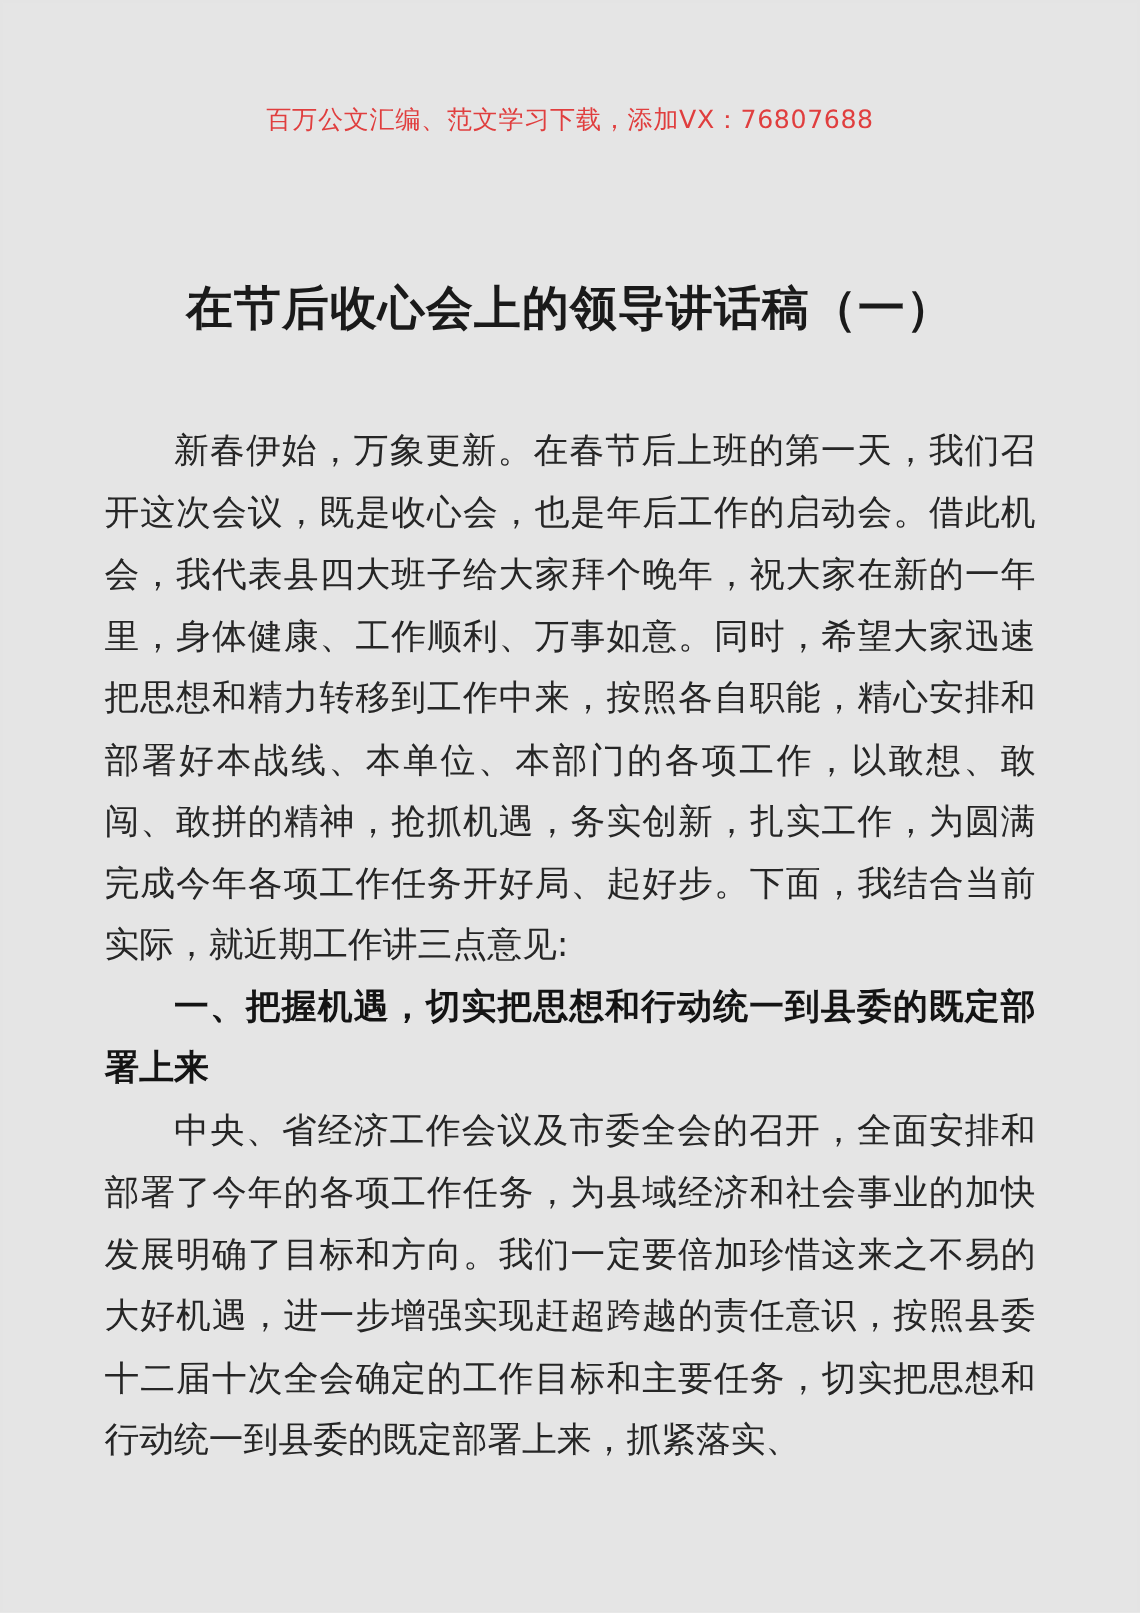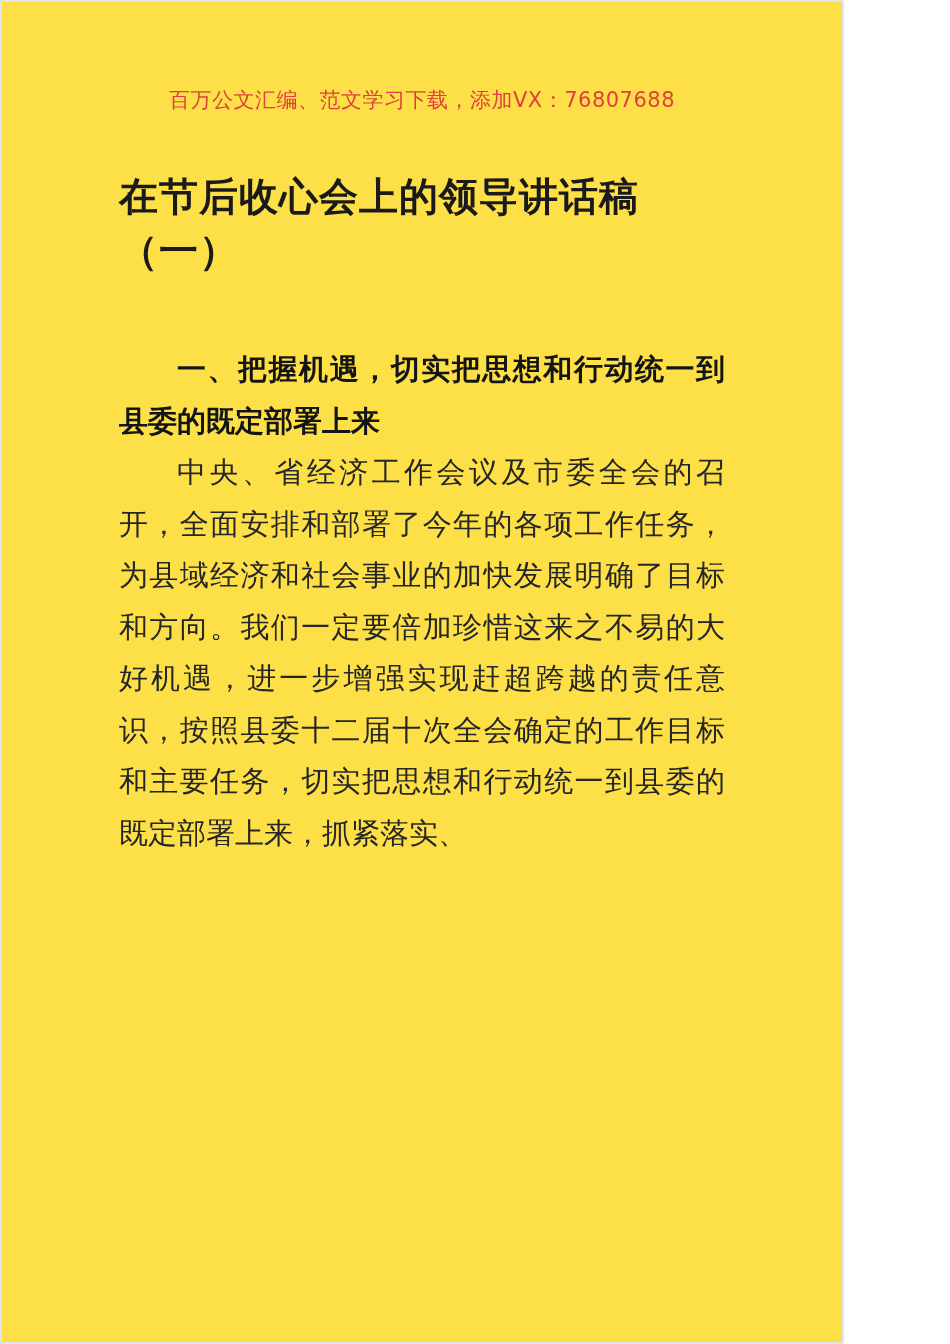--- a/index.html
+++ b/index.html
@@ -9,11 +9,11 @@
     font-family: "DejaVu Sans", "Liberation Sans", sans-serif;
   }
   .page {
-    width: 844px;
+    width: 950px;
     height: 1344px;
-    background: #fde047;
+    background: #e5e5e5;
     border: 2px solid #e4e4e4;
-    padding: 0 117px;
+    padding: 0 85px;
     overflow: hidden;
     position: relative;
   }

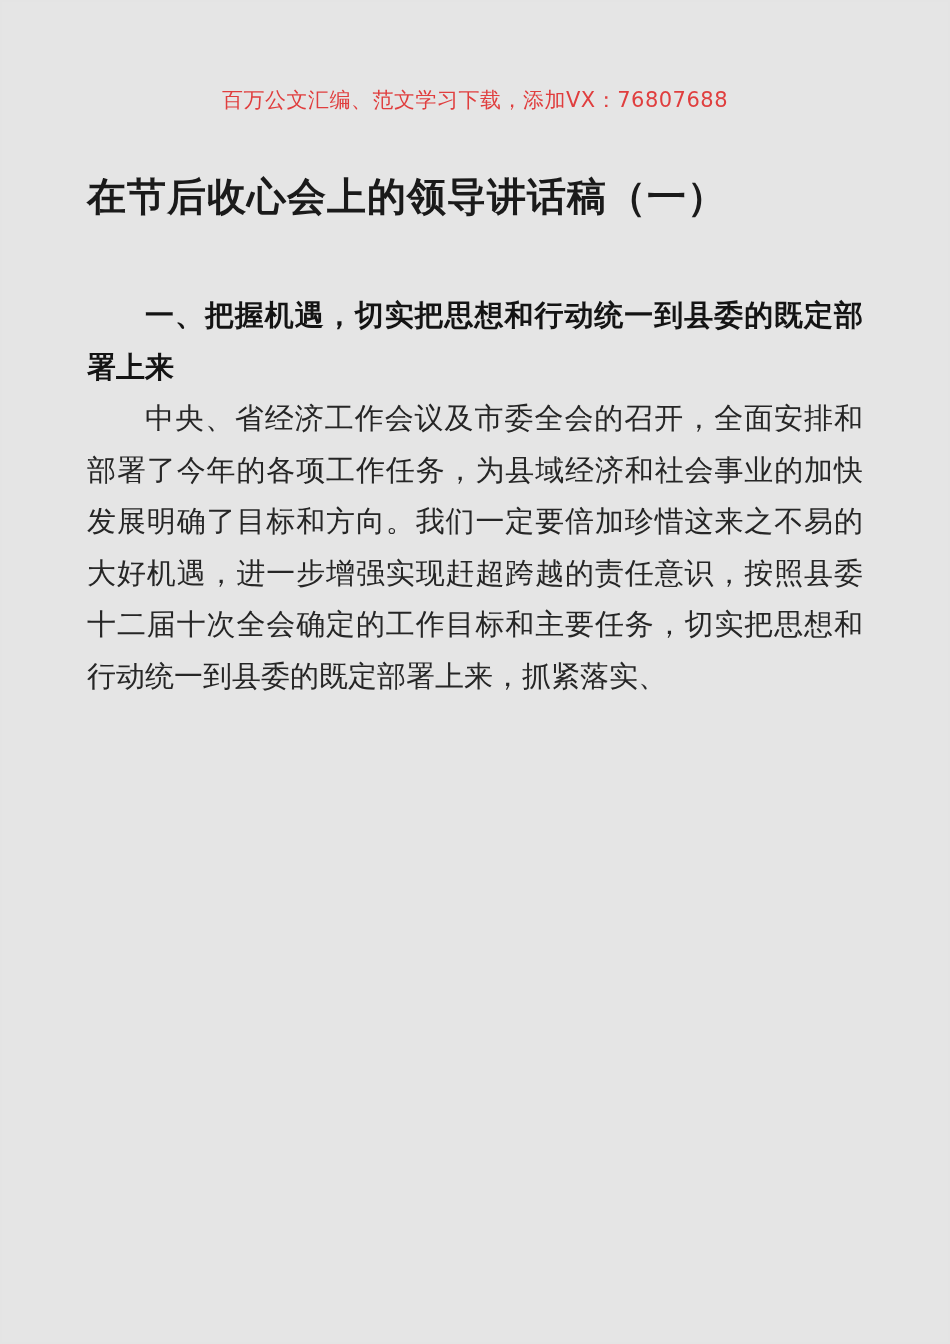--- a/index.html
+++ b/index.html
@@ -25,8 +25,8 @@
     color: #e03e3e; 
   }
   .doc-title {
-    margin-top: 56px;
-    text-align: left;
+    margin-top: 116px;
+    text-align: center;
     font-size: 39px;
     font-weight: bold;
     color: #1a1a1a;

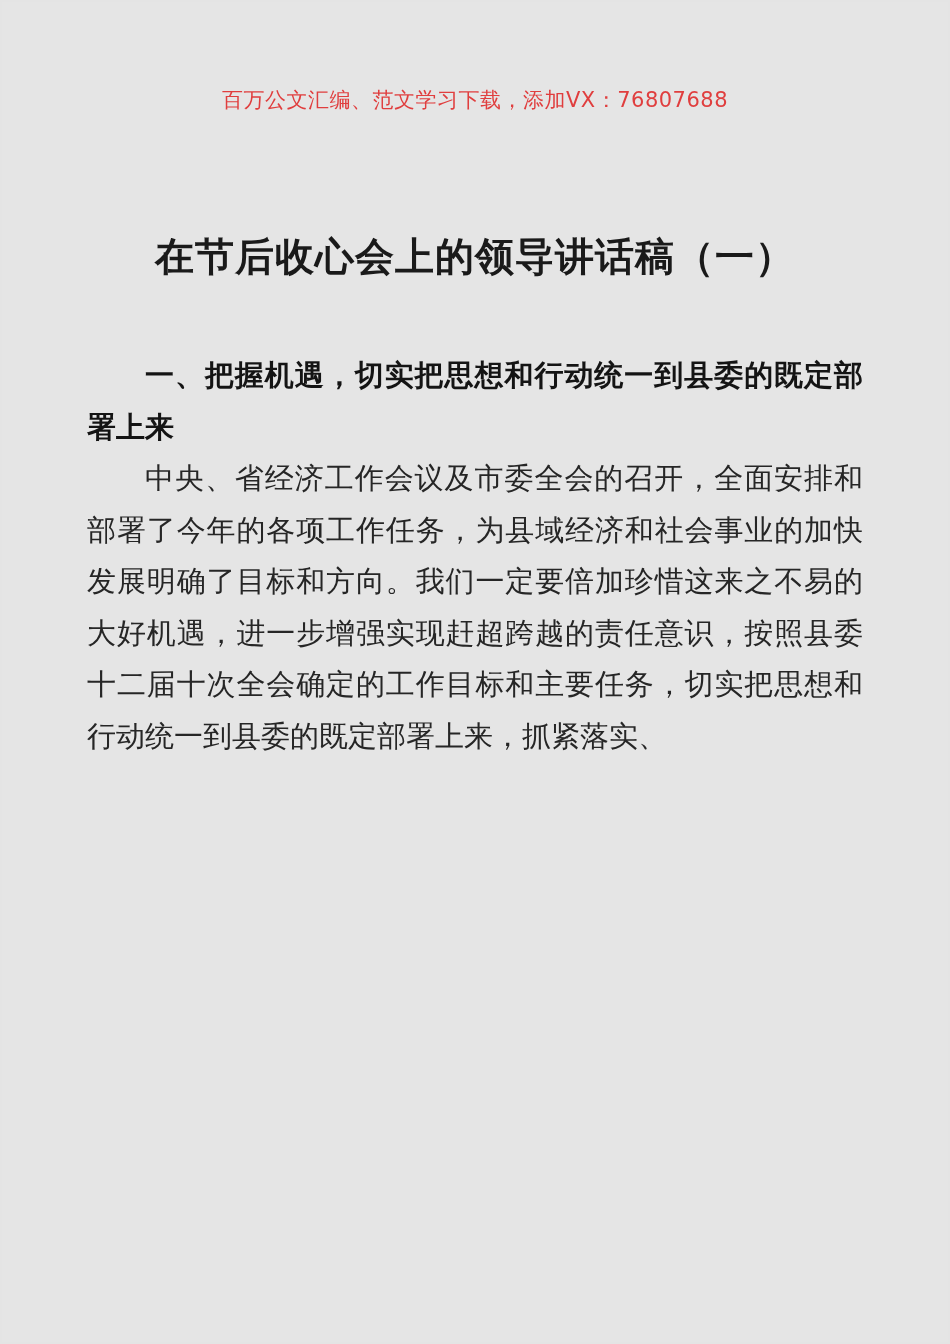--- a/index.html
+++ b/index.html
@@ -55,6 +55,7 @@
   <h1 class="doc-title" style="color: rgb(26, 26, 26);">在节后收心会上的领导讲话稿（一）</h1>
 
   <div class="body-text" style="color: rgb(38, 38, 38);">
+    <p class="indent">新春伊始，万象更新。在春节后上班的第一天，我们召开这次会议，既是收心会，也是年后工作的启动会。借此机会，我代表县四大班子给大家拜个晚年，祝大家在新的一年里，身体健康、工作顺利、万事如意。同时，希望大家迅速把思想和精力转移到工作中来，按照各自职能，精心安排和部署好本战线、本单位、本部门的各项工作，以敢想、敢闯、敢拼的精神，抢抓机遇，务实创新，扎实工作，为圆满完成今年各项工作任务开好局、起好步。下面，我结合当前实际，就近期工作讲三点意见:</p>
     <p class="indent bold">一、把握机遇，切实把思想和行动统一到县委的既定部署上来</p>
     <p class="indent">中央、省经济工作会议及市委全会的召开，全面安排和部署了今年的各项工作任务，为县域经济和社会事业的加快发展明确了目标和方向。我们一定要倍加珍惜这来之不易的大好机遇，进一步增强实现赶超跨越的责任意识，按照县委十二届十次全会确定的工作目标和主要任务，切实把思想和行动统一到县委的既定部署上来，抓紧落实、</p>
   </div>

